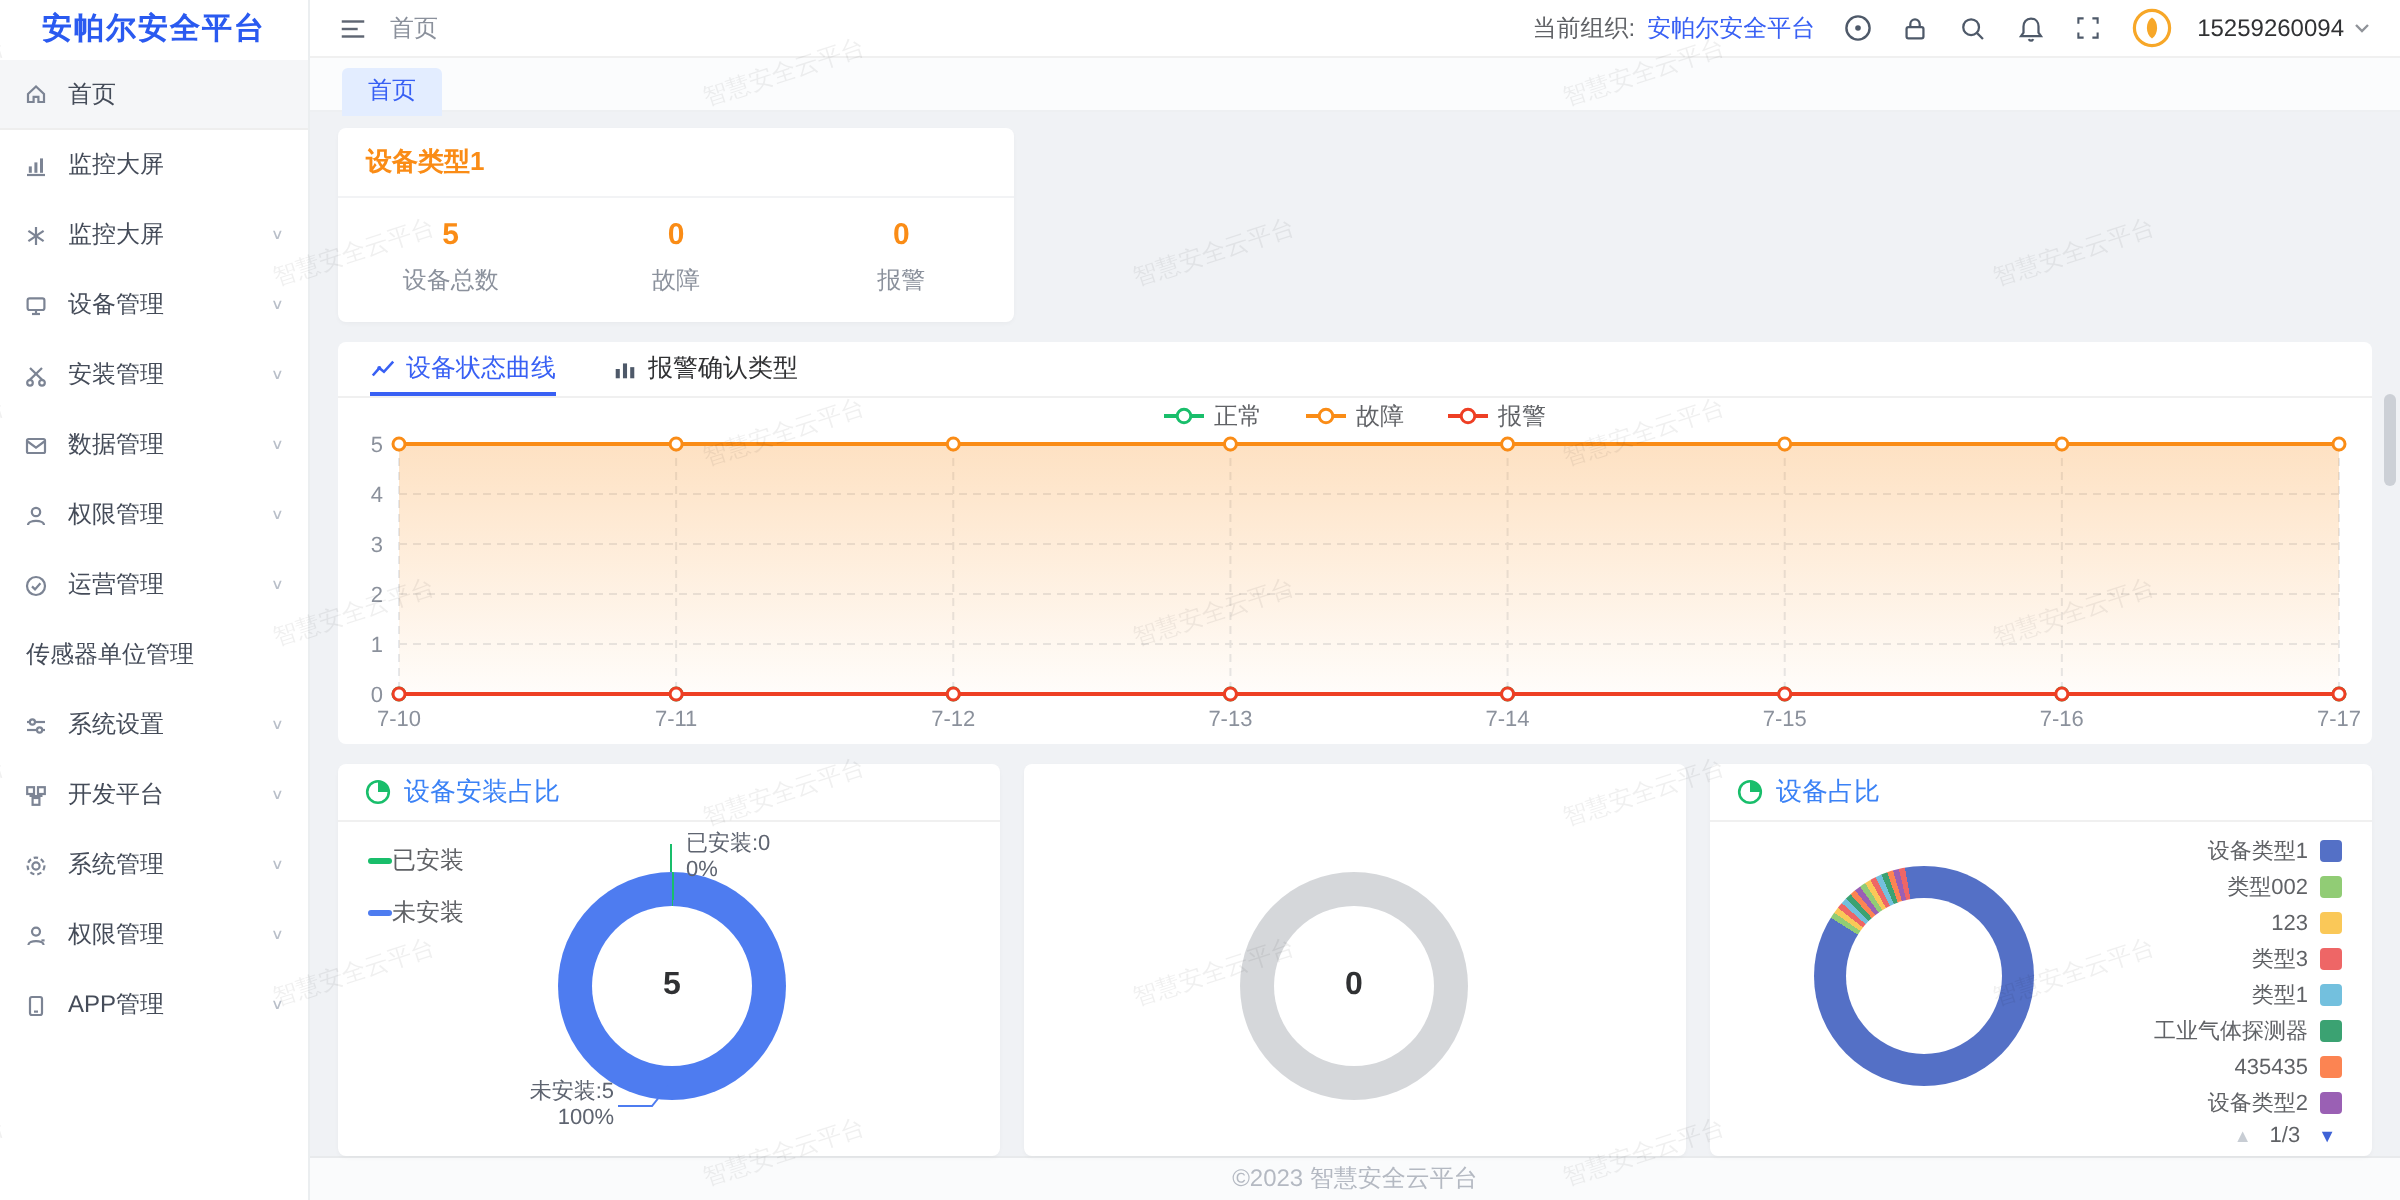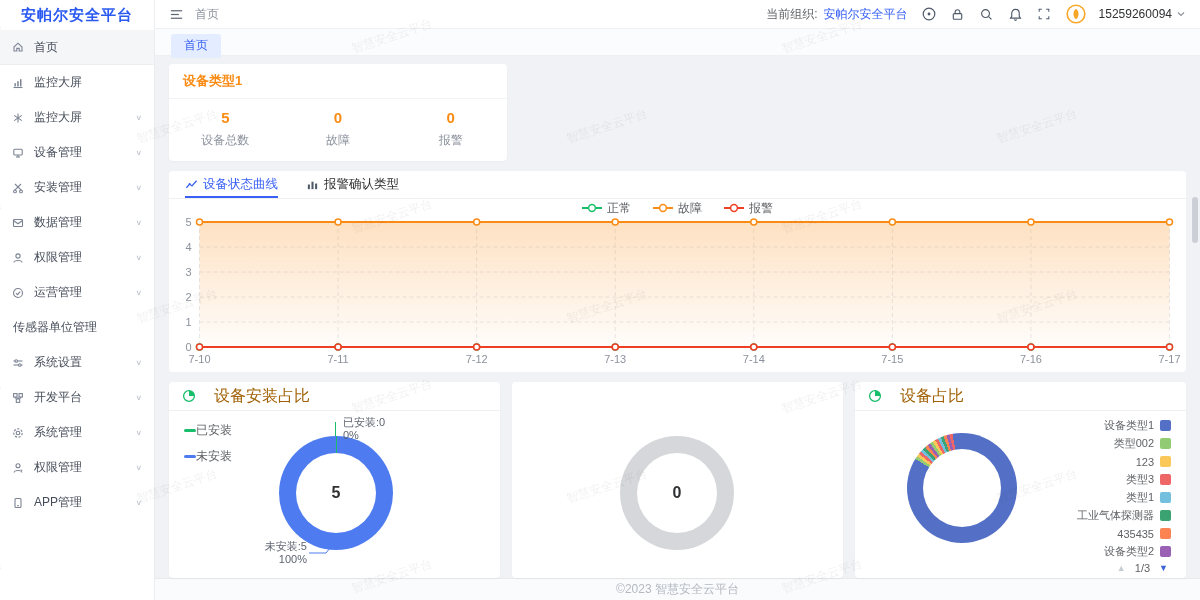--- a/index.html
+++ b/index.html
@@ -55,7 +55,7 @@
   .panel-row { display:flex; gap:12px; }
   .panel { flex:1; background:#fff; border-radius:4px; position:relative; height:196px; box-shadow:0 1px 2px rgba(0,0,0,.03); }
   .p-head { display:flex; align-items:center; gap:6px; padding:0 13px; height:29px; border-bottom:1px solid #f0f0f0; }
-  .p-title { font-size:16px; color:#a16207; font-weight:500;margin-left:12px; }
+  .p-title { font-size:13px; color:#3b82f6; font-weight:500; }
   .p-select { margin-left:auto; border:1px solid #dcdfe6; border-radius:3px; font-size:12px; color:#8a8f99; padding:1px 7px; display:flex; align-items:center; gap:16px; height:19px; cursor:pointer; background:#fff; }
 
   .donut { position:absolute; border-radius:50%; }

